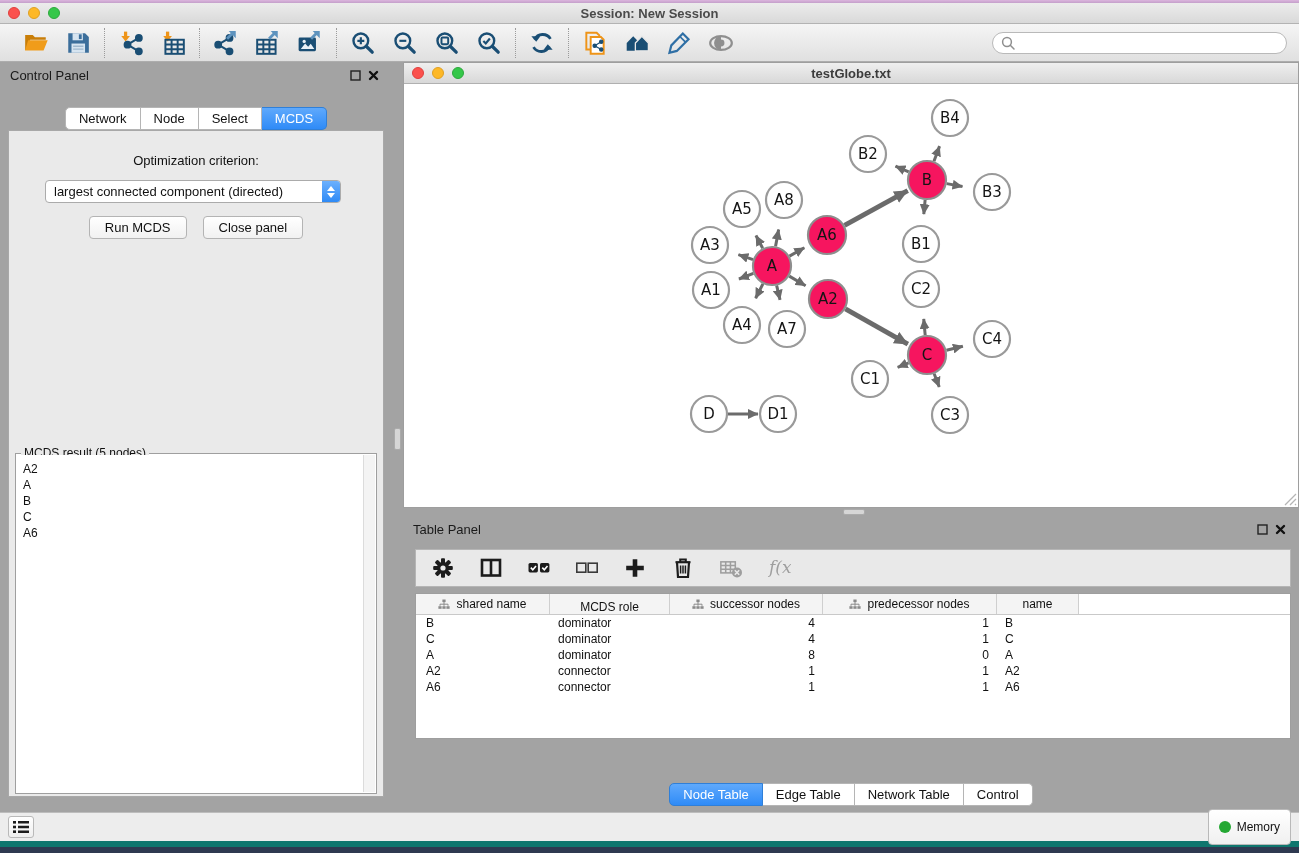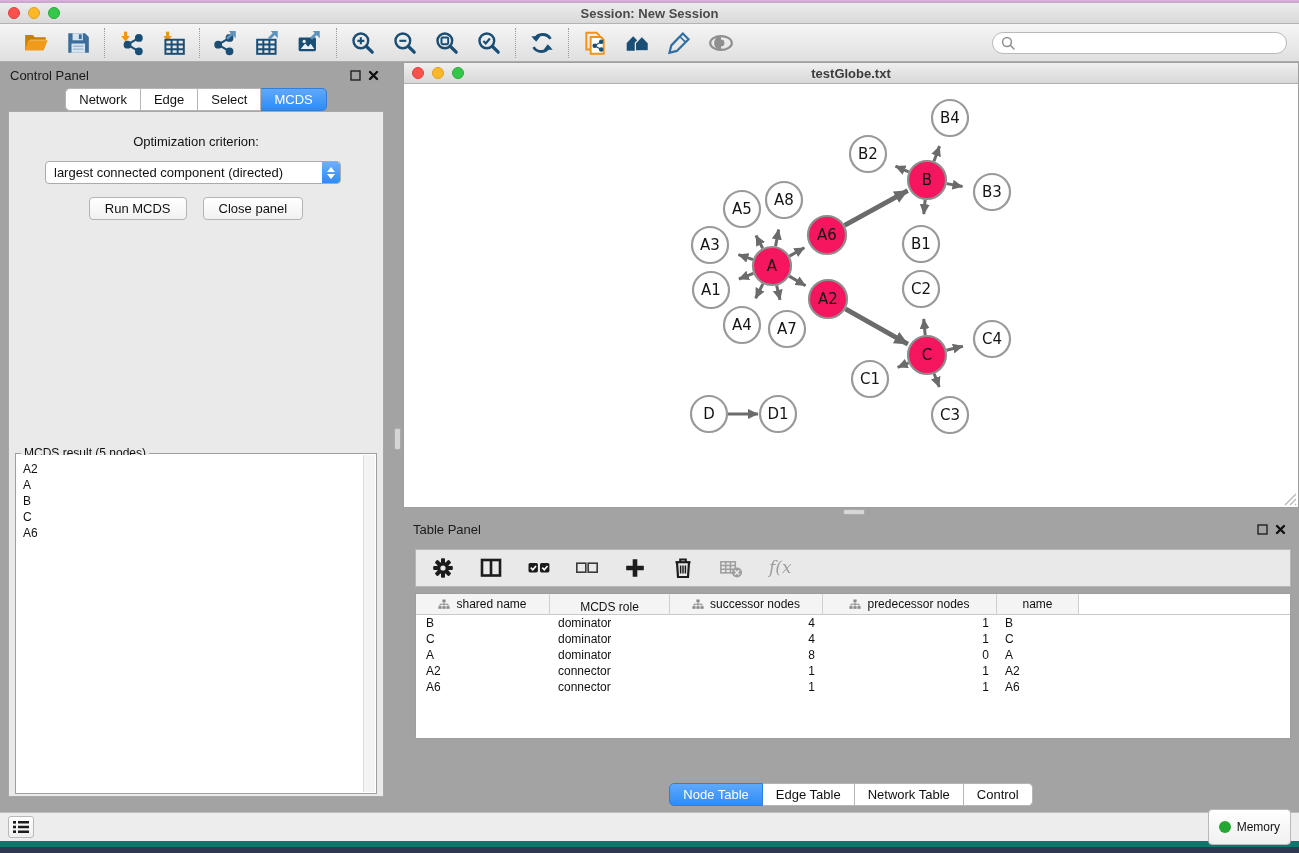--- a/index.html
+++ b/index.html
@@ -49,7 +49,7 @@
   .panel-header .ph-title { flex:1; }
   .ph-btn { width:18px; height:16px; display:flex; align-items:center;
     justify-content:center; }
-  .tabs-row { display:flex; justify-content:center; flex:none; }
+  .tabs-row { display:flex; justify-content:center; flex:none;margin-top:19px; }
   .seg { display:flex; }
   .seg .tab { font-size:13px; padding:3px 13px; background:#fff;
     border:1px solid #b5b5b5; border-left:none; color:#111; cursor:default; }

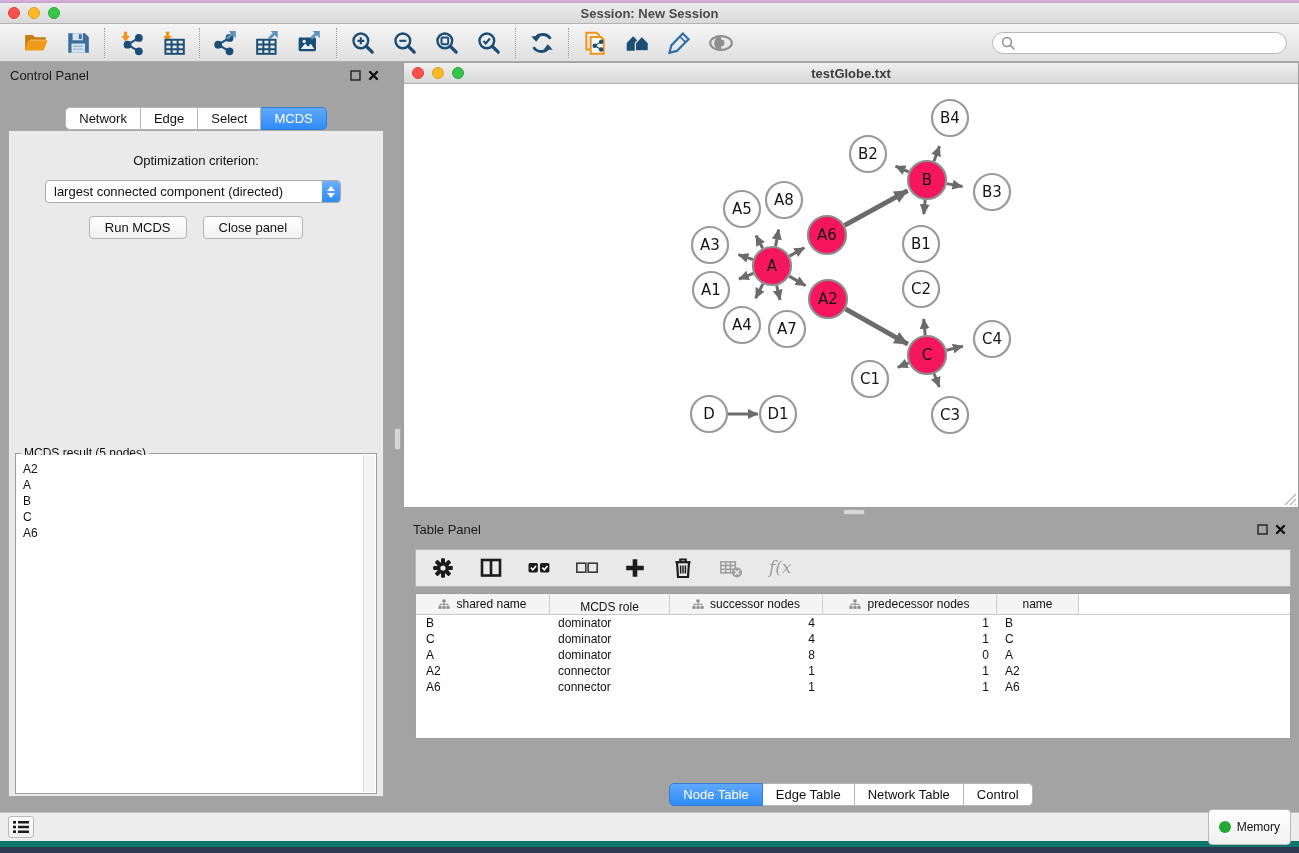--- a/index.html
+++ b/index.html
@@ -337,7 +337,7 @@
         <div class="tabs-row">
           <div class="seg" id="cp-tabs">
               <div class="tab">Network</div>
-              <div class="tab">Edge</div>
+              <div class="tab">Node</div>
               <div class="tab">Select</div>
               <div class="tab active">MCDS</div>
             </div>

